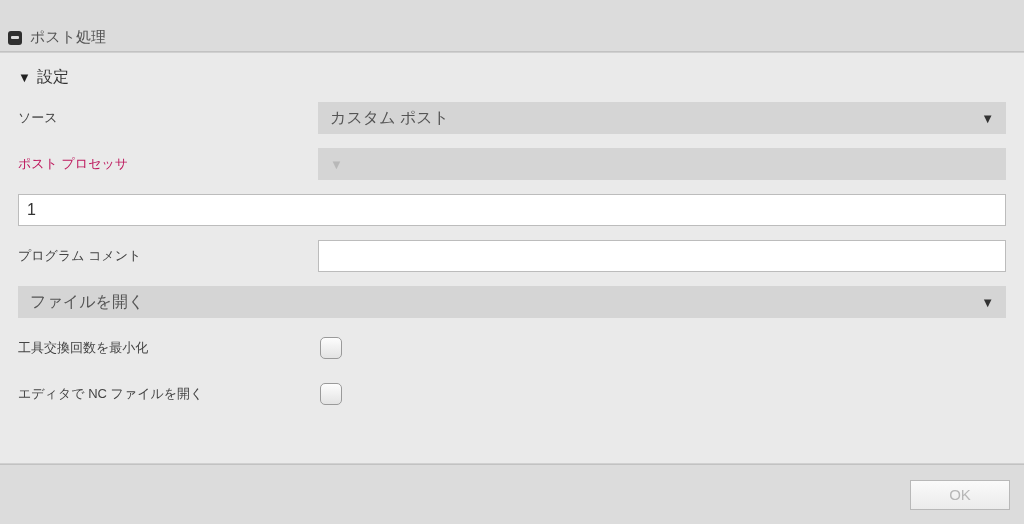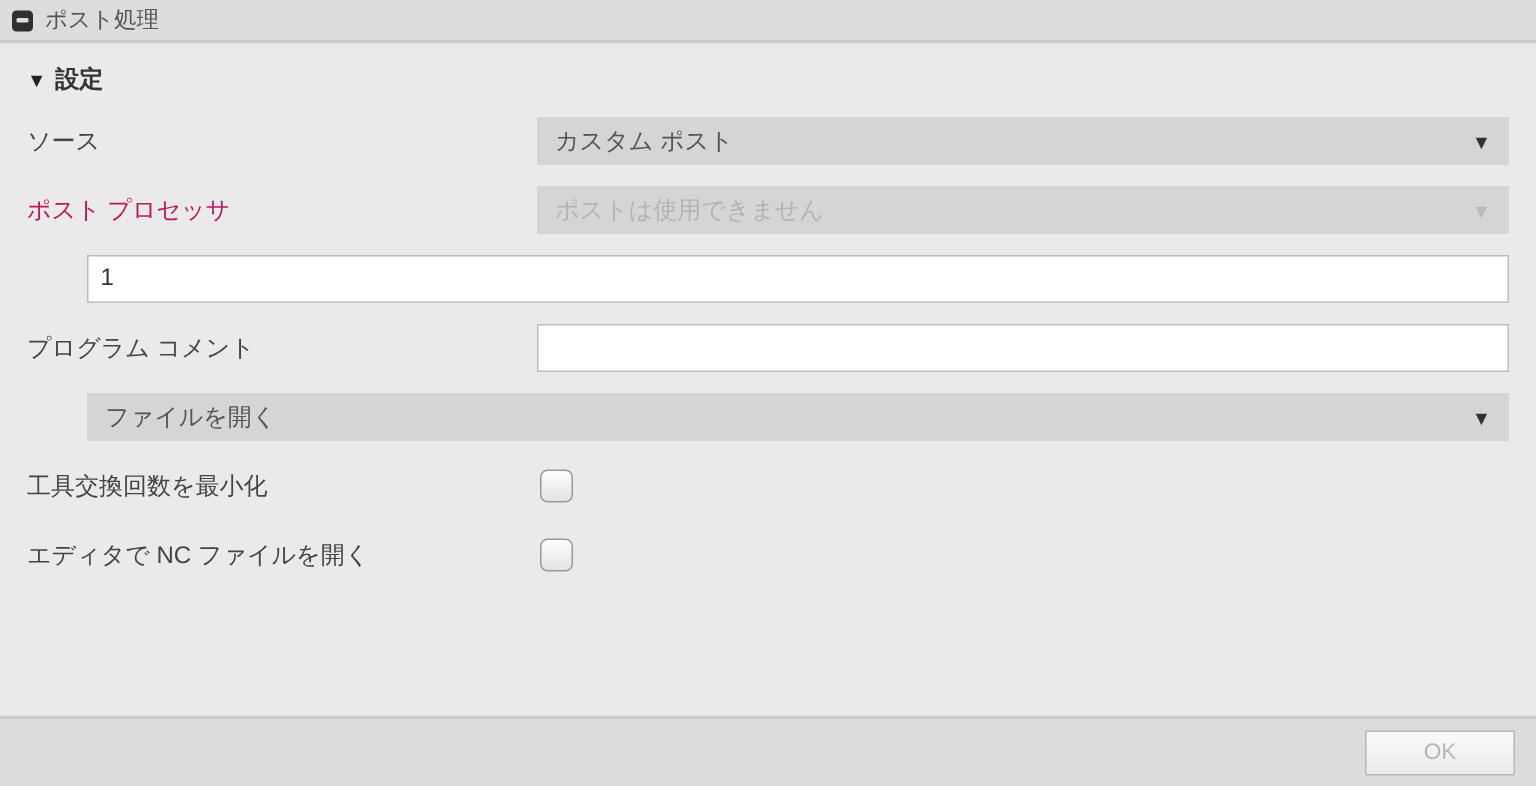--- a/index.html
+++ b/index.html
@@ -21,6 +21,7 @@
     align-items: center;
     padding: 0 8px;
     gap: 8px;
+    margin-top: 24px;
   }
   .title-icon {
     width: 14px;

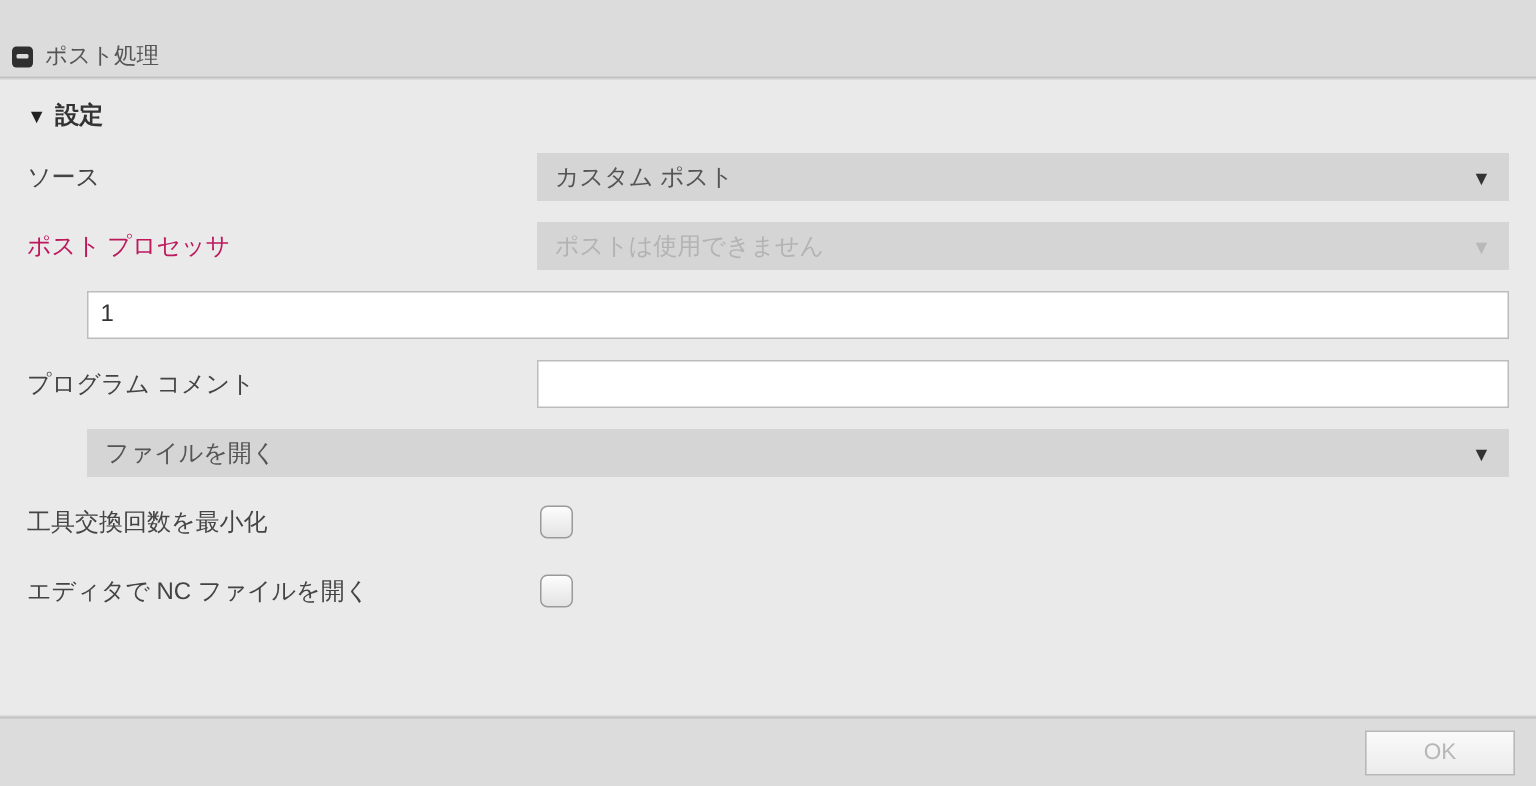--- a/index.html
+++ b/index.html
@@ -58,7 +58,7 @@
     font-size: 13px;
     color: #222;
   }
-  .section-title { font-weight: 700; font-size: 16px; color: #333; }
+  .section-title { font-weight: 400; font-size: 16px; color: #333; }
   .form-row {
     display: flex;
     align-items: center;

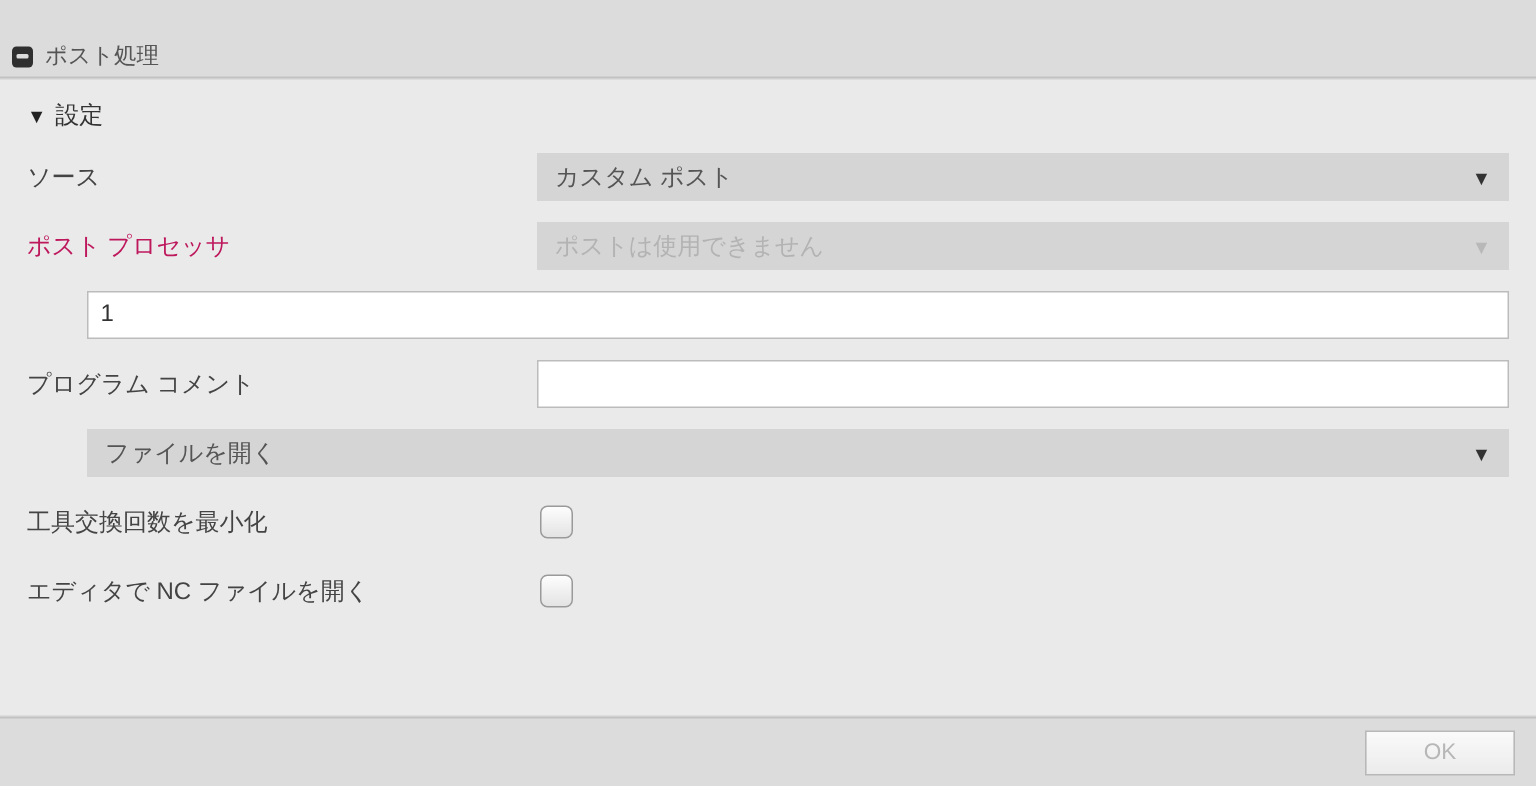--- a/index.html
+++ b/index.html
@@ -69,7 +69,7 @@
     width: 300px;
     flex-shrink: 0;
     color: #444;
-    font-size: 16px;
+    font-size: 13px;
   }
   .form-label.disabled { color: #be185d; }
   .form-control { flex: 1; margin-left: 40px; }

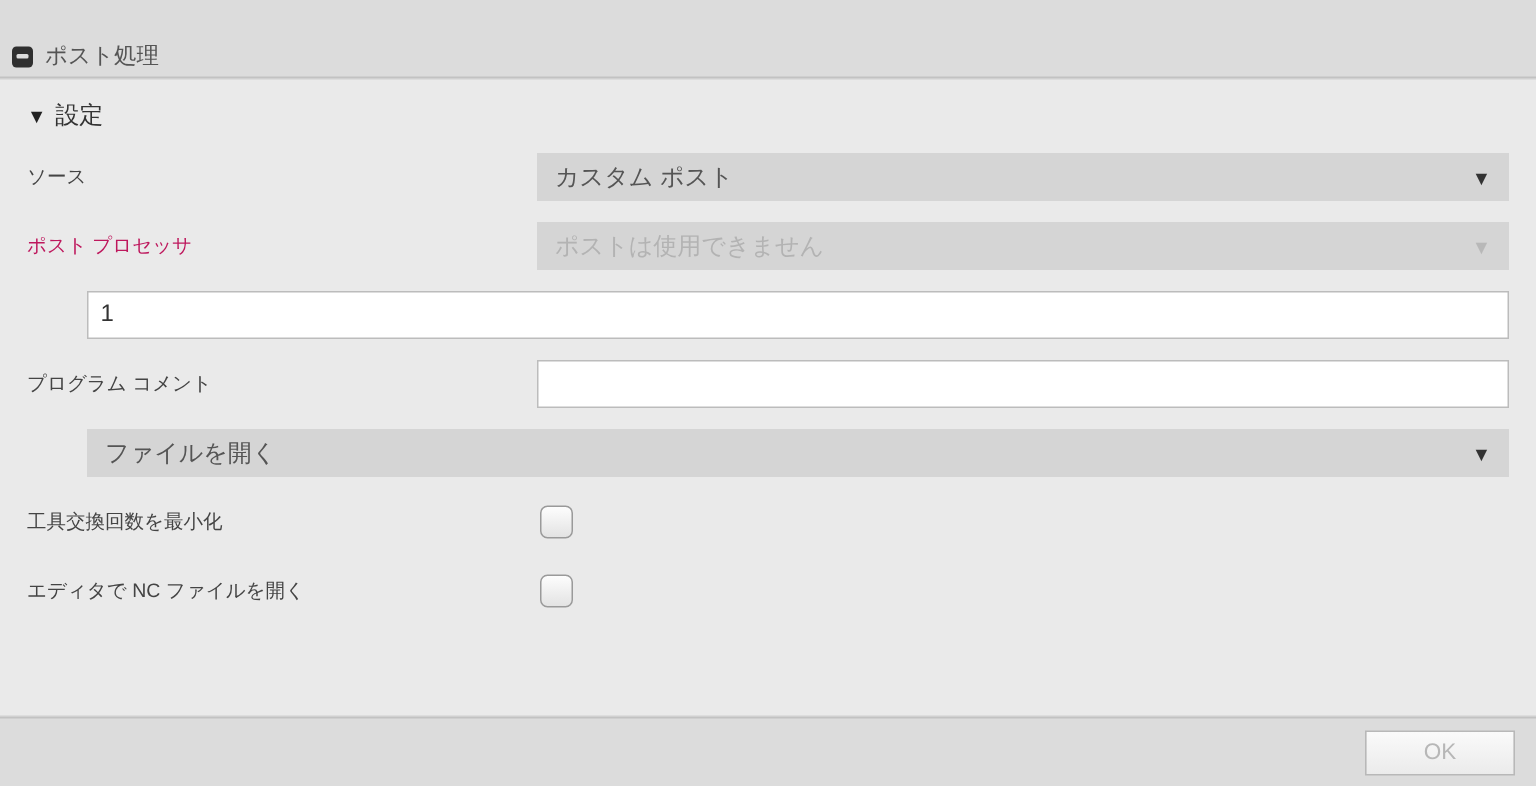--- a/index.html
+++ b/index.html
@@ -72,7 +72,7 @@
     font-size: 13px;
   }
   .form-label.disabled { color: #be185d; }
-  .form-control { flex: 1; margin-left: 40px; }
+  .form-control { flex: 1; }
   .select {
     width: 100%;
     height: 32px;

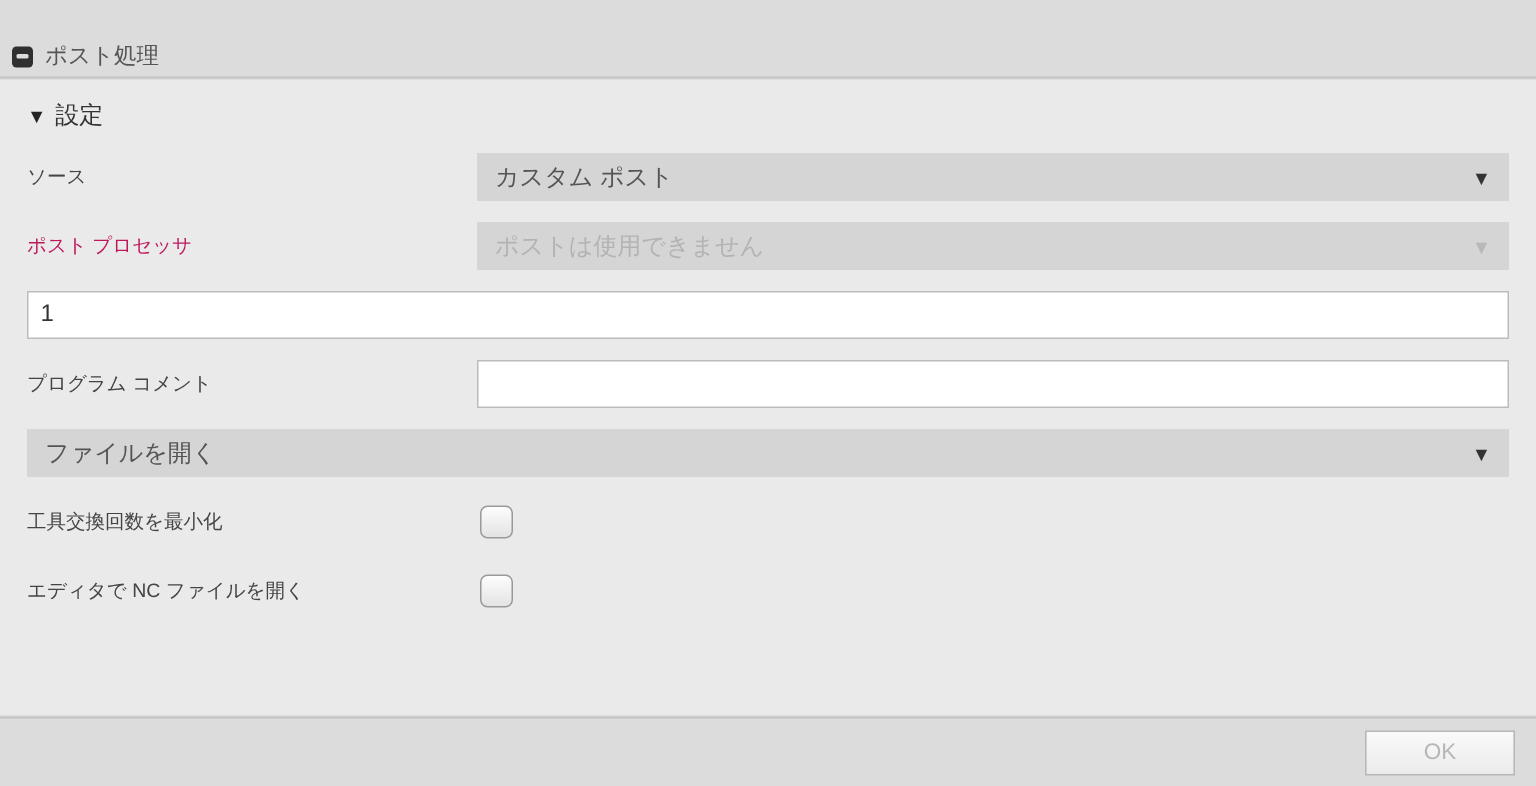--- a/index.html
+++ b/index.html
@@ -166,7 +166,6 @@
     <div class="form-label disabled">ポスト プロセッサ</div>
     <div class="form-control">
       <div class="select disabled">
-        <span>ポストは使用できません</span>
         <span class="caret">▼</span>
       </div>
     </div>

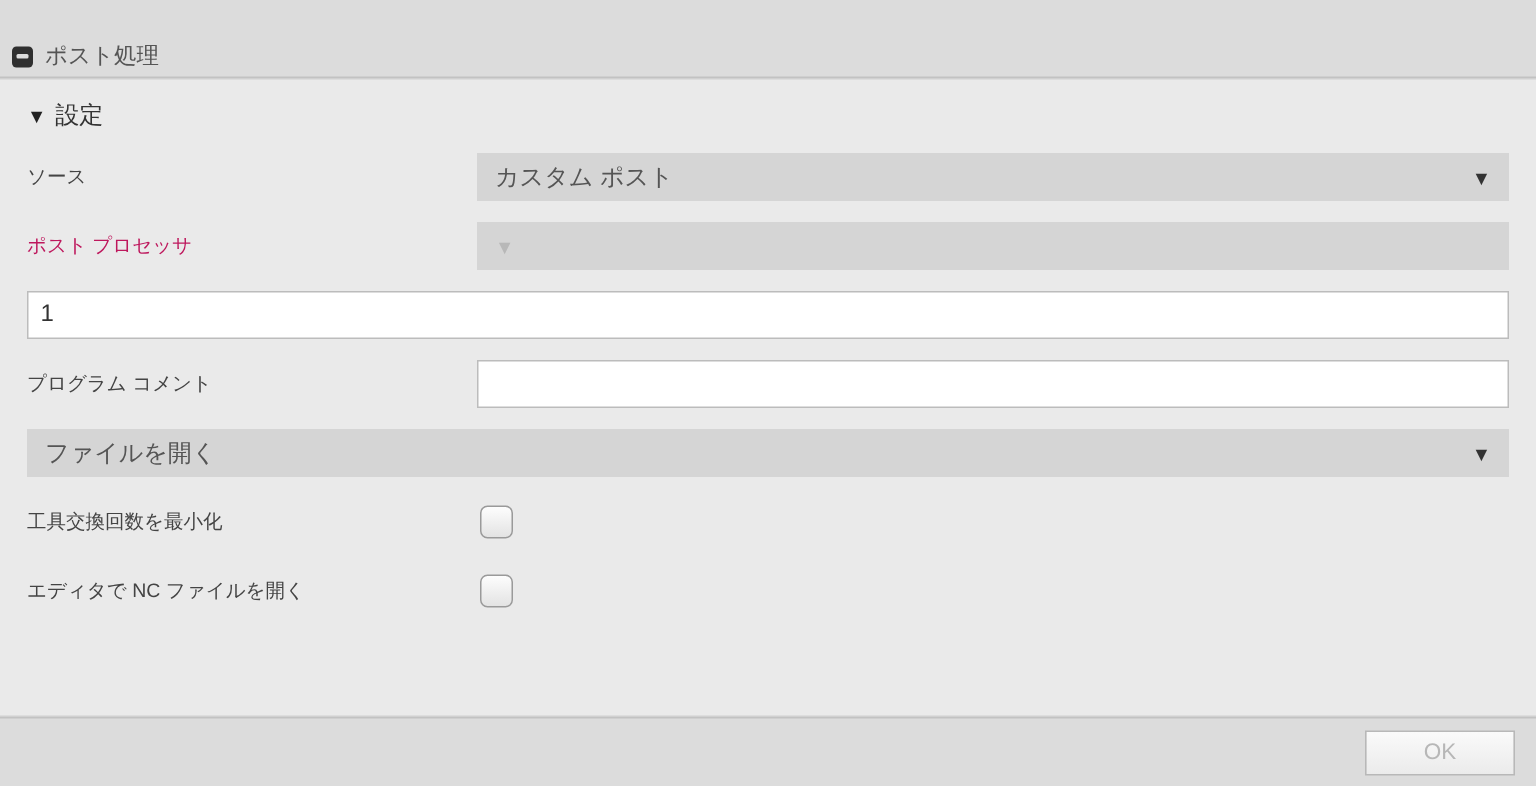--- a/index.html
+++ b/index.html
@@ -113,7 +113,7 @@
     margin-left: 2px;
   }
   .footer {
-    height: 46px;
+    height: 60px;
     background: #dcdcdc;
     border-top: 1px solid #c2c2c2;
     display: flex;

